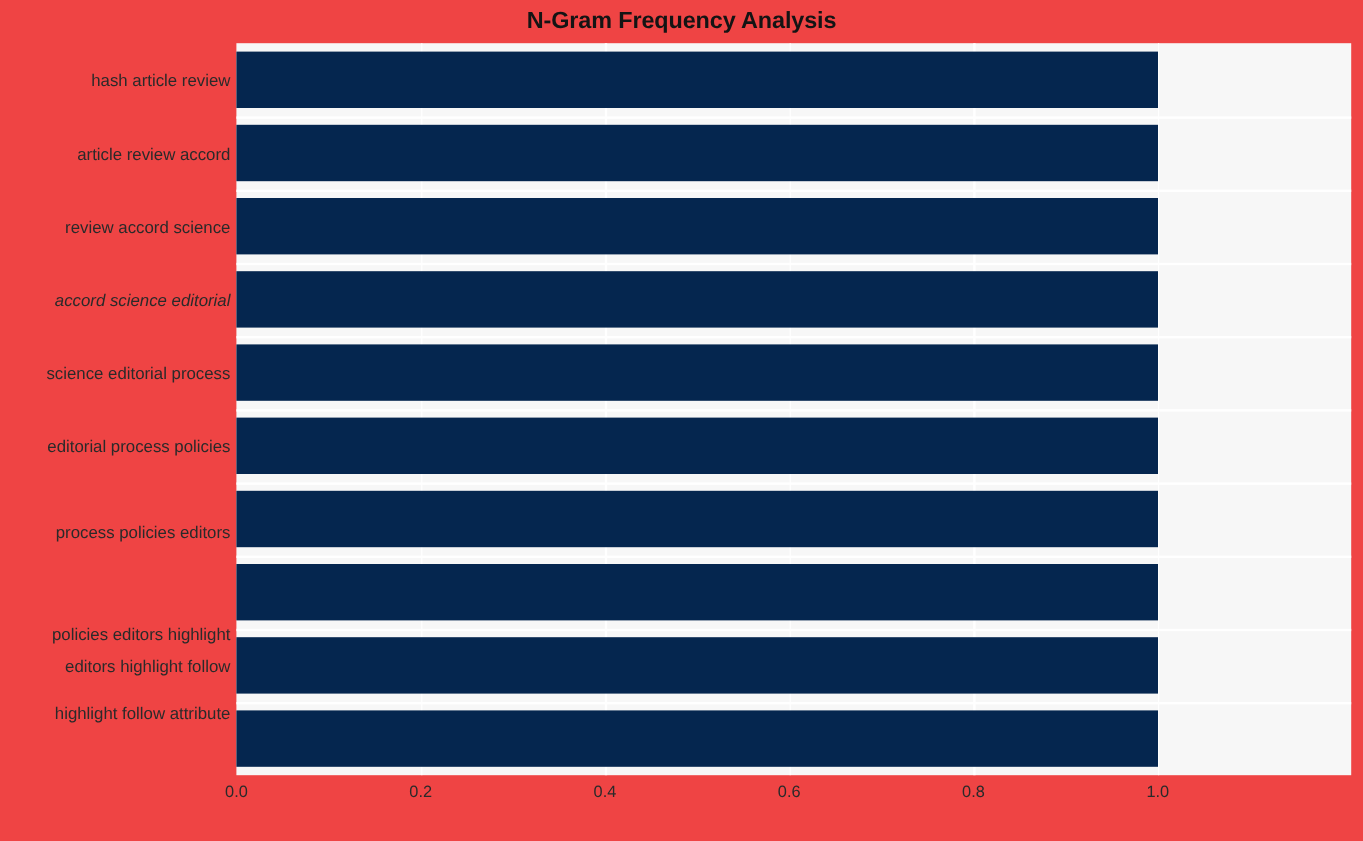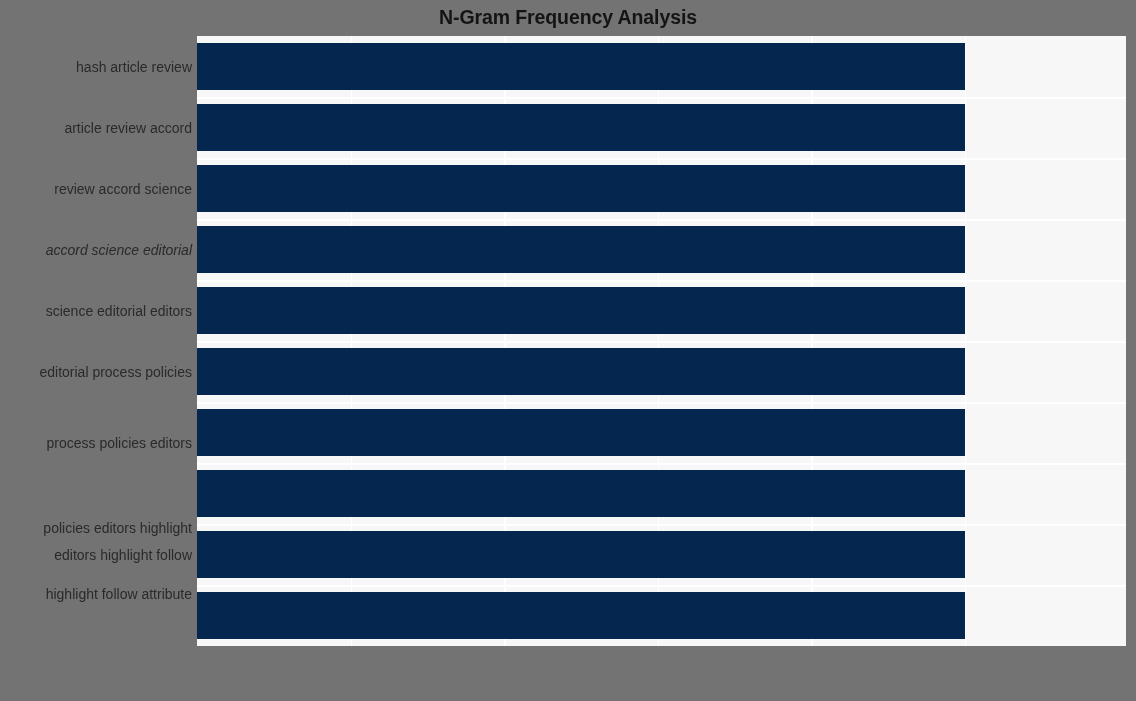--- a/index.html
+++ b/index.html
@@ -15,7 +15,7 @@
     position: relative;
     width: 1136px;
     height: 701px;
-    background: #737373;
+    background: #ef4444;
     overflow: hidden;
   }
   #chart-title {

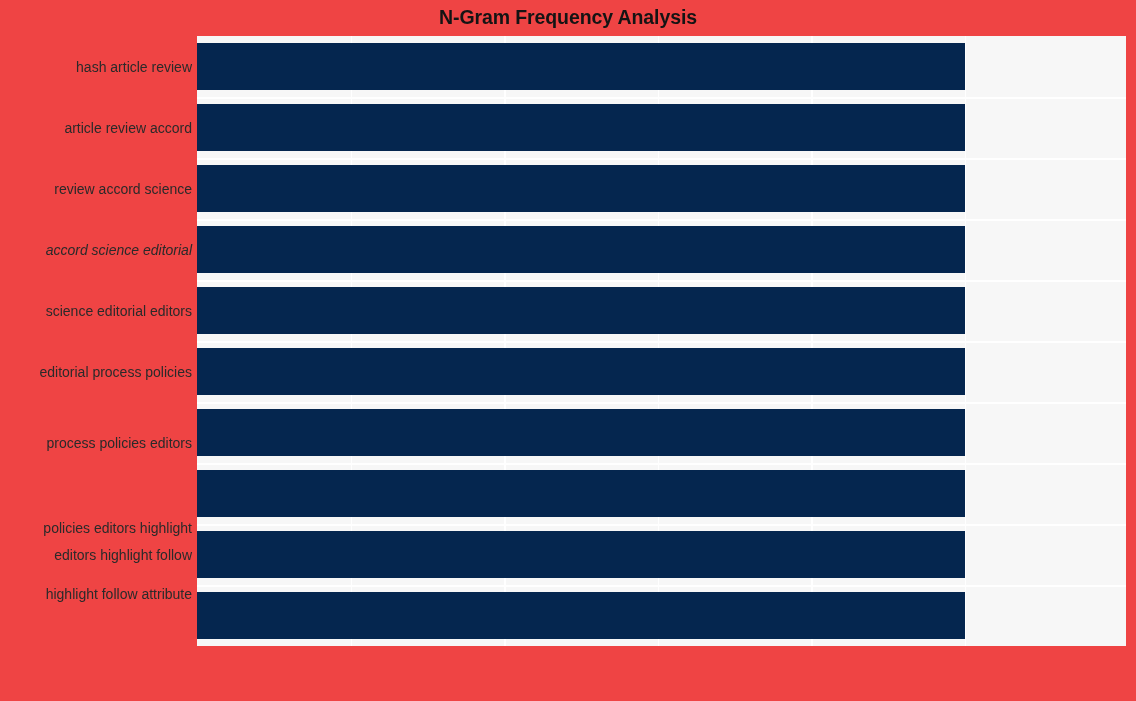--- a/index.html
+++ b/index.html
@@ -146,7 +146,7 @@
       <div class="y-label" style="top: 91.5px;">article review accord</div>
       <div class="y-label" style="top: 152.5px;">review accord science</div>
       <div class="y-label" style="top: 213.5px; font-style: italic;">accord science editorial</div>
-      <div class="y-label" style="top: 274.5px;">science editorial editors</div>
+      <div class="y-label" style="top: 274.5px;">science editorial process</div>
       <div class="y-label" style="top: 335.5px;">editorial process policies</div>
       <div class="y-label" style="top: 407px; padding-left: 48px;">process policies editors</div>
       <div class="y-label" style="top: 457.5px; margin-top: 34px;">policies editors highlight</div>

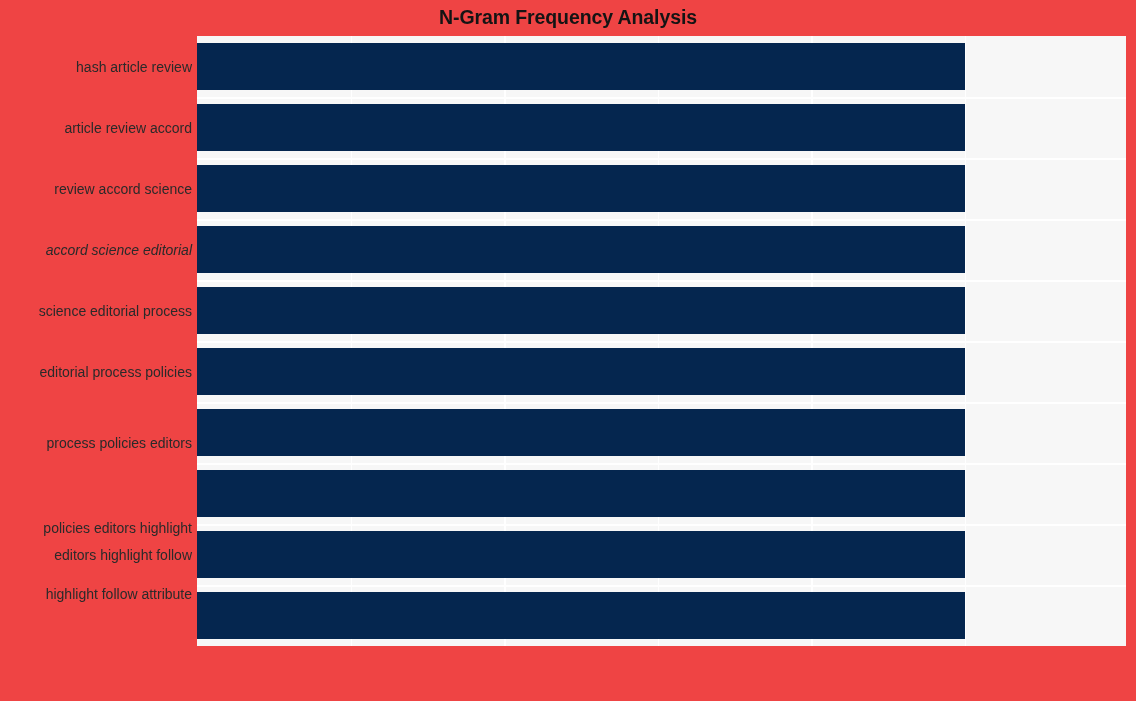--- a/index.html
+++ b/index.html
@@ -154,6 +154,14 @@
       <div class="y-label" style="top: 558px;">highlight follow attribute</div>
     </div>
 
+  <div id="x-labels">
+      <div class="x-label" style="left: 197px;">0.0</div>
+      <div class="x-label" style="left: 350.554px;">0.2</div>
+      <div class="x-label" style="left: 504.107px;">0.4</div>
+      <div class="x-label" style="left: 657.661px;">0.6</div>
+      <div class="x-label" style="left: 811.215px;">0.8</div>
+      <div class="x-label" style="left: 964.769px;">1.0</div>
+    </div>
 
 
 </div>

